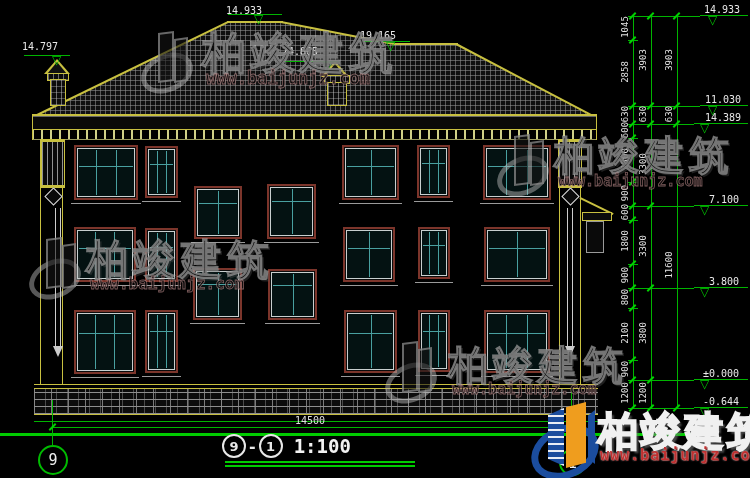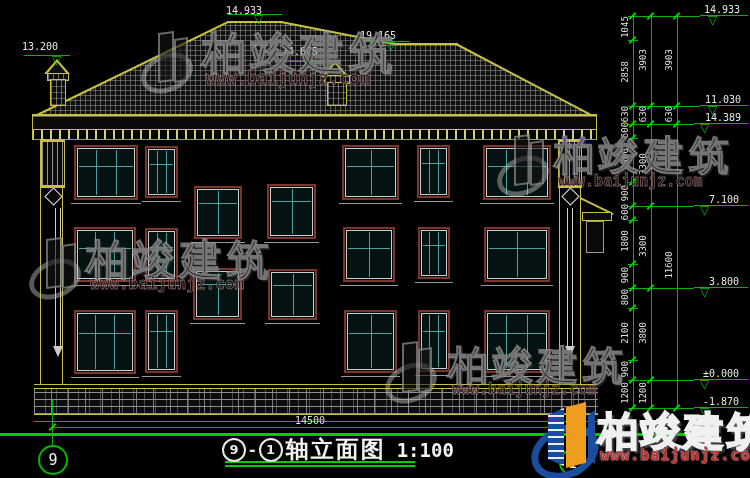--- a/index.html
+++ b/index.html
@@ -228,7 +228,7 @@
   <div class="gl" style="left:34px;top:421px;width:564px;height:1px;"></div>
   <div class="gl" style="left:0px;top:433px;width:708px;height:3px;background:#00cc00;"></div>
 
-  <span class="elabel" style="left:22px;top:41px;">13.200</span>
+  <span class="elabel" style="left:22px;top:41px;">14.797</span>
   <div class="gl" style="left:24px;top:55px;width:46px;height:1px;"></div>
   <span class="etri" style="left:52px;top:55px;">▽</span>
 

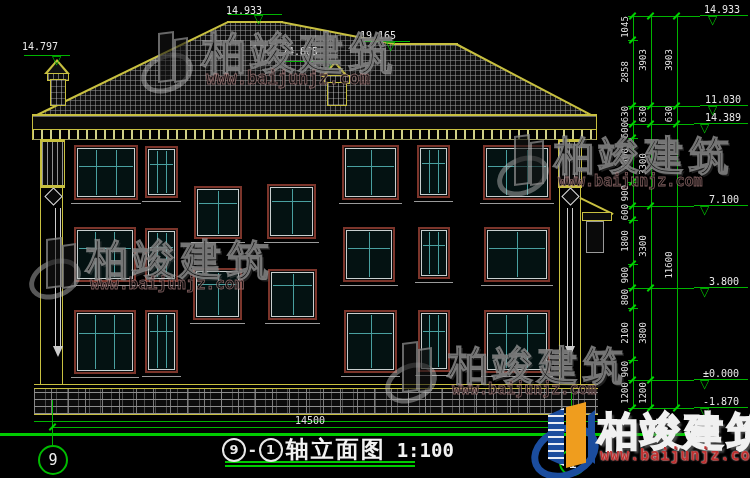--- a/index.html
+++ b/index.html
@@ -268,7 +268,7 @@
   <div class="gl" style="left:694px;top:379px;width:54px;height:1px;"></div>
   <span class="etri" style="left:700px;top:379px;">▽</span>
 
-  <span class="elabel" style="left:703px;top:396px;">-1.870</span>
+  <span class="elabel" style="left:703px;top:396px;">-0.644</span>
   <div class="gl" style="left:694px;top:407px;width:54px;height:1px;"></div>
   <span class="etri" style="left:700px;top:407px;">▽</span>
 

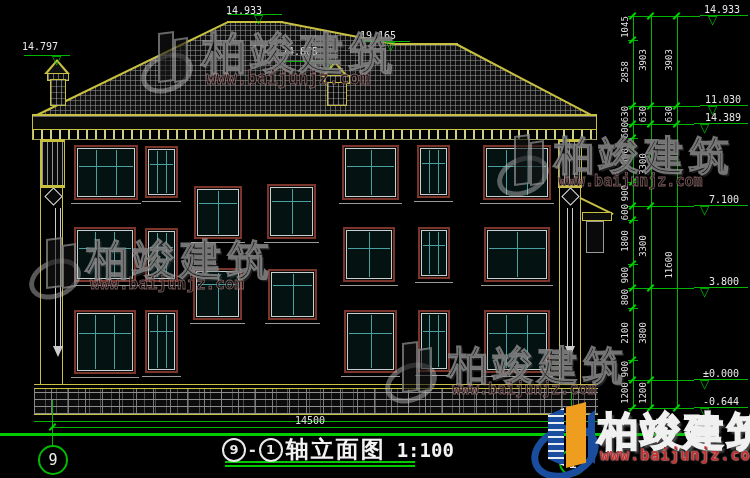--- a/index.html
+++ b/index.html
@@ -366,7 +366,6 @@
     <span class="tbub">
         <span>1</span>
       </span>
-    <span class="tname">轴立面图</span>
     <span class="tscale">1:100</span>
   </div>
   <div class="gl" style="left:225px;top:461px;width:190px;height:2px;background:#00cc00;"></div>

